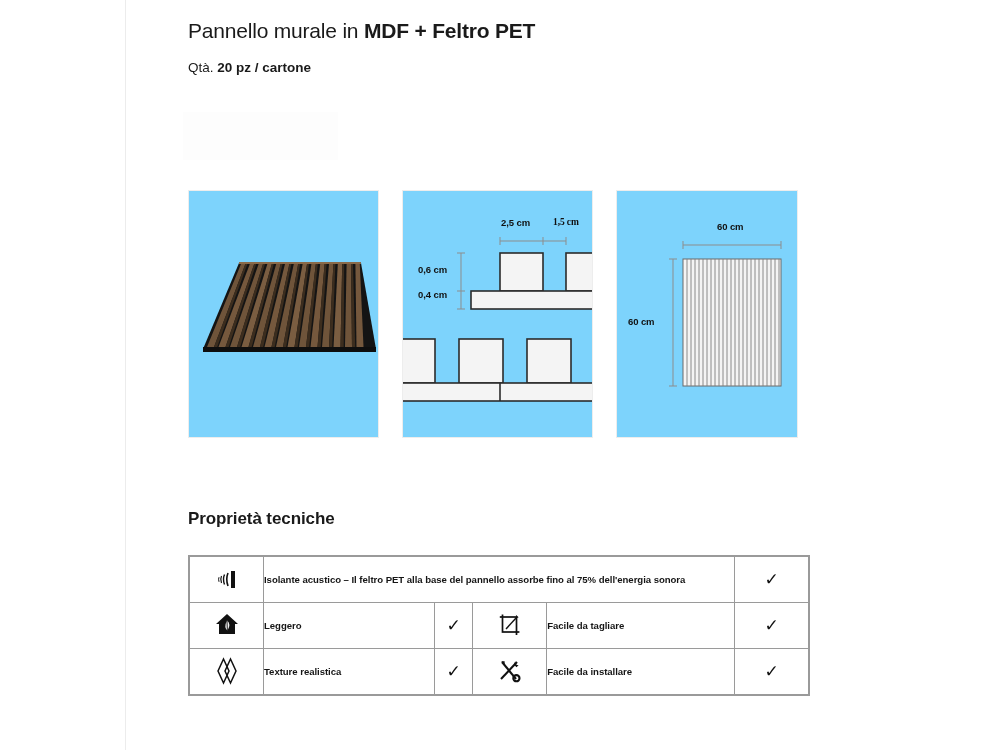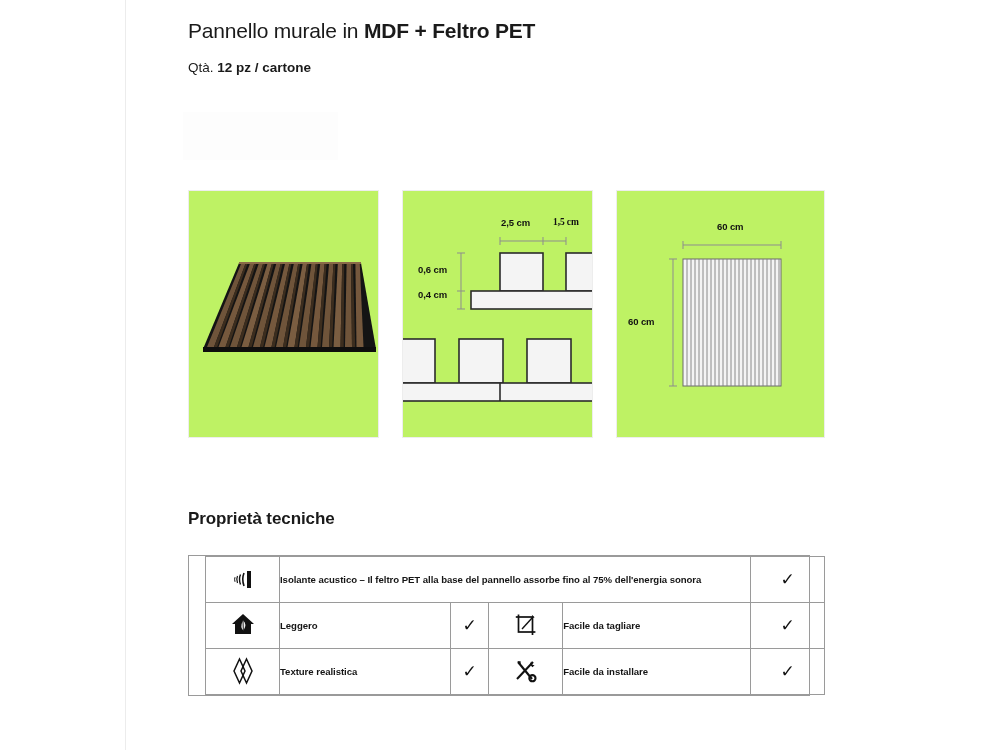--- a/index.html
+++ b/index.html
@@ -137,7 +137,7 @@
     </div>
     <div class="subline">
       <div>
-        <span class="lbl">Qtà. </span><span class="val">12 pz / cartone</span>
+        <span class="lbl">Qtà. </span><span class="val">20 pz / cartone</span>
       </div>
     </div>
   </div>

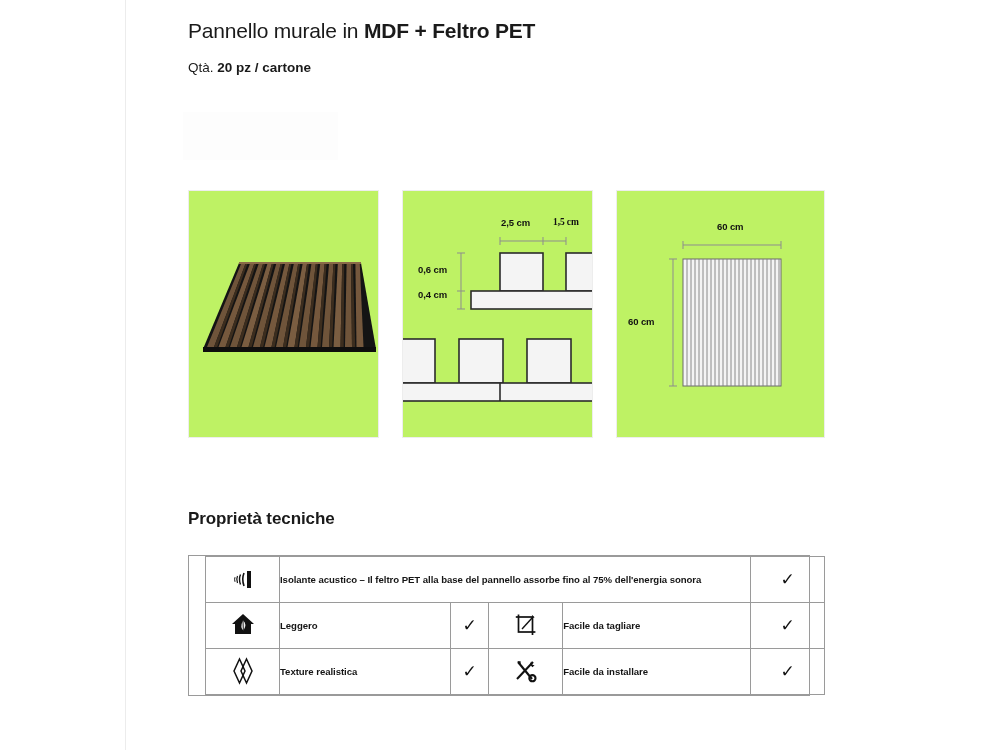--- a/index.html
+++ b/index.html
@@ -57,7 +57,7 @@
   .panels { position: absolute; left: 188px; top: 190px; }
   .panel {
     position: absolute;
-    background: #bef264;
+    background: #7dd3fc;
     border: 1px solid #ededed;
   }
   .panel-photo  { left: 0px;   top: 0; width: 191px; height: 248px; }

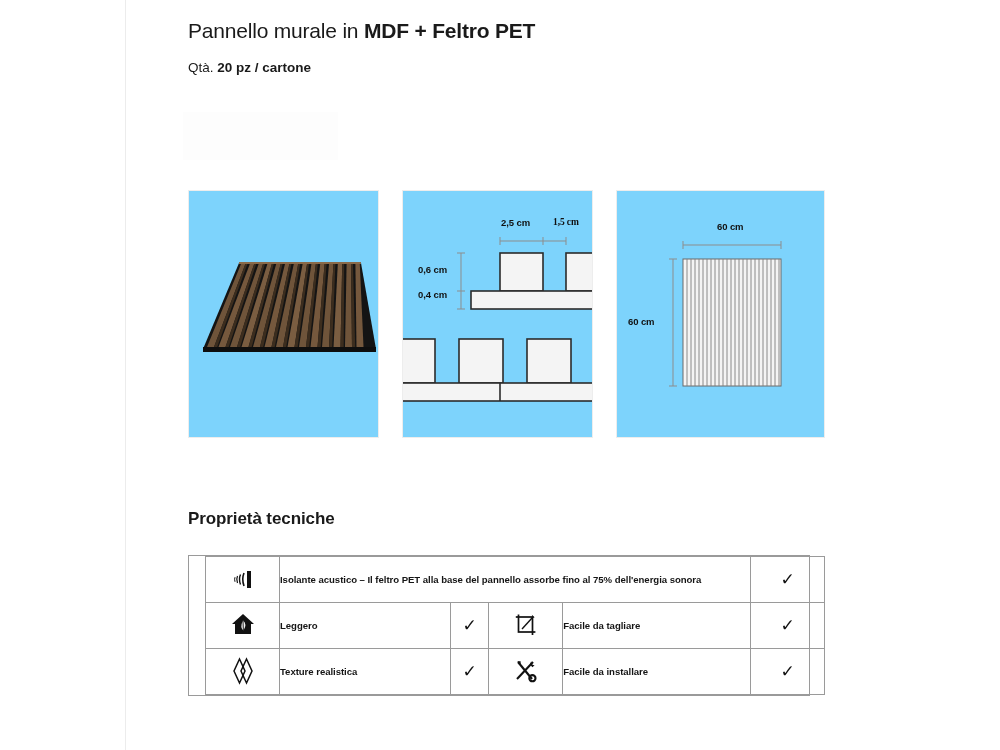--- a/index.html
+++ b/index.html
@@ -62,7 +62,7 @@
   }
   .panel-photo  { left: 0px;   top: 0; width: 191px; height: 248px; }
   .panel-detail { left: 214px; top: 0; width: 191px; height: 248px; overflow: hidden; }
-  .panel-face   { left: 428px; top: 0; width: 209px; height: 248px; }
+  .panel-face   { left: 428px; top: 0; width: 182px; height: 248px; }
 
   
   .photo-stage {

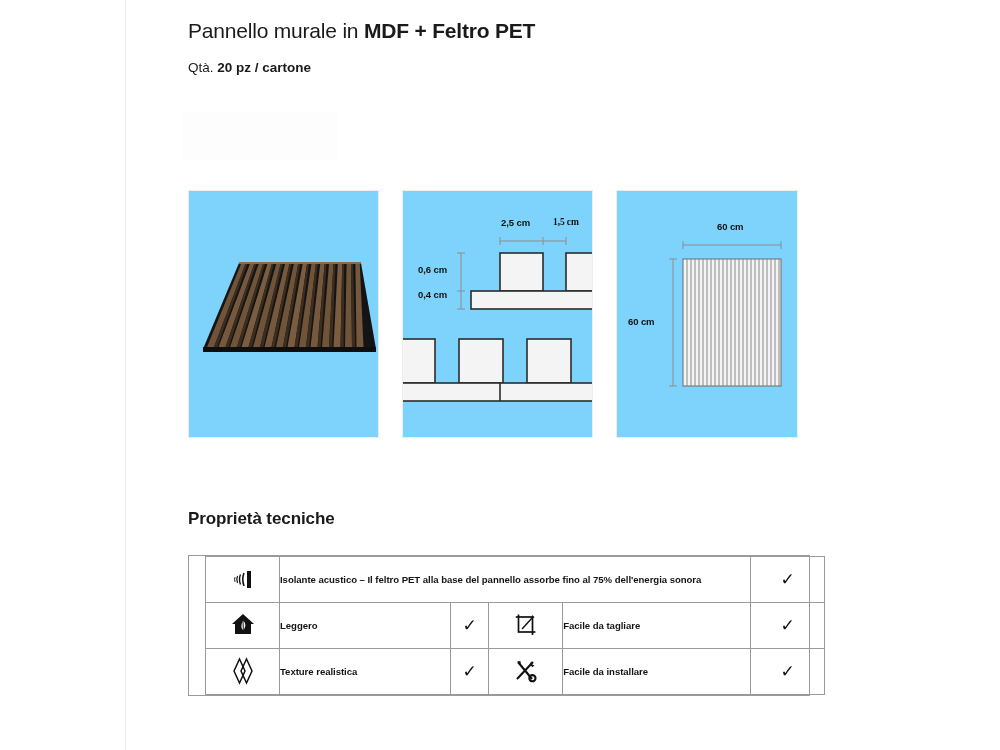--- a/index.html
+++ b/index.html
@@ -98,7 +98,7 @@
     border-collapse: collapse;
     background: #fff;
   }
-  .table table { border-collapse: collapse; width: 100%; margin-left: 16px; }
+  .table table { border-collapse: collapse; width: 100%; }
   .table td {
     border: 1px solid #9a9a9a;
     height: 46px;

